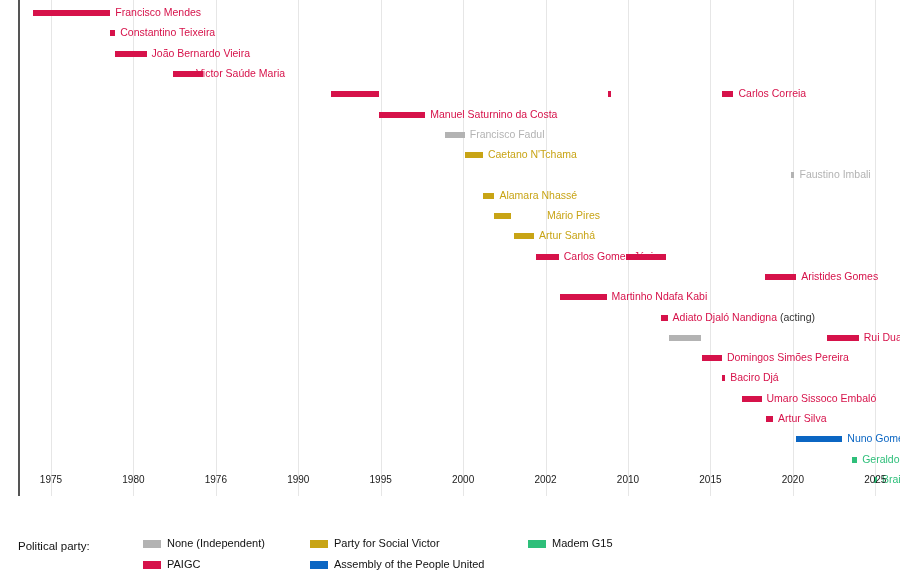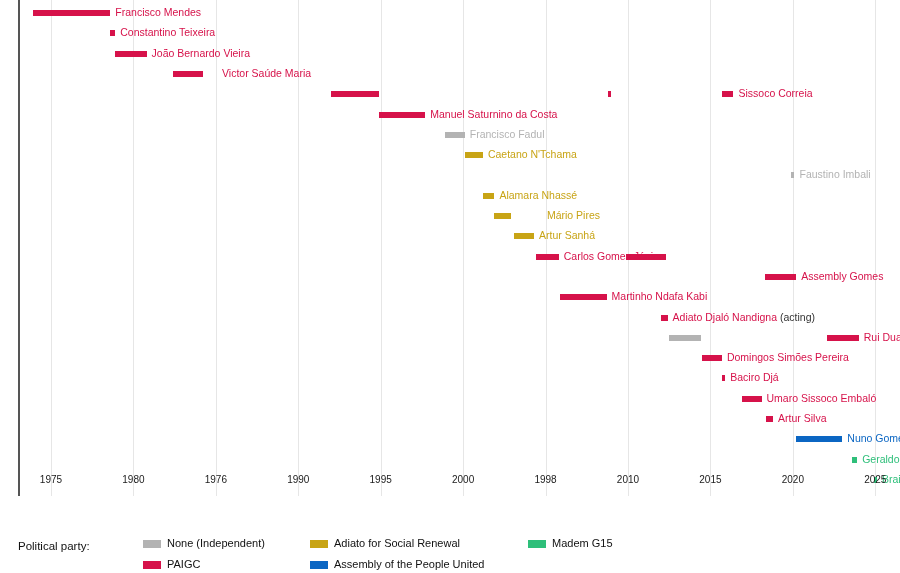--- a/index.html
+++ b/index.html
@@ -156,7 +156,7 @@
         <div class="bar-label" style="left: 115.321px; top: 7px; color: rgb(214, 18, 74);">Francisco Mendes</div>
         <div class="bar-label" style="left: 120.267px; top: 27.3px; color: rgb(214, 18, 74);">Constantino Teixeira</div>
         <div class="bar-label" style="left: 151.591px; top: 47.6px; color: rgb(214, 18, 74);">João Bernardo Vieira</div>
-        <div class="bar-label" style="left: 222px; top: 67.9px; color: rgb(214, 18, 74);">Victor Saúde Maria</div>
+        <div class="bar-label" style="left: 196px; top: 67.9px; color: rgb(214, 18, 74);">Victor Saúde Maria</div>
         <div class="bar-label" style="left: 738.492px; top: 88.2px; color: rgb(214, 18, 74);">Sissoco Correia</div>
         <div class="bar-label" style="left: 430.204px; top: 108.5px; color: rgb(214, 18, 74);">Manuel Saturnino da Costa</div>
         <div class="bar-label" style="left: 469.77px; top: 128.8px; color: rgb(179, 179, 179);">Francisco Fadul</div>

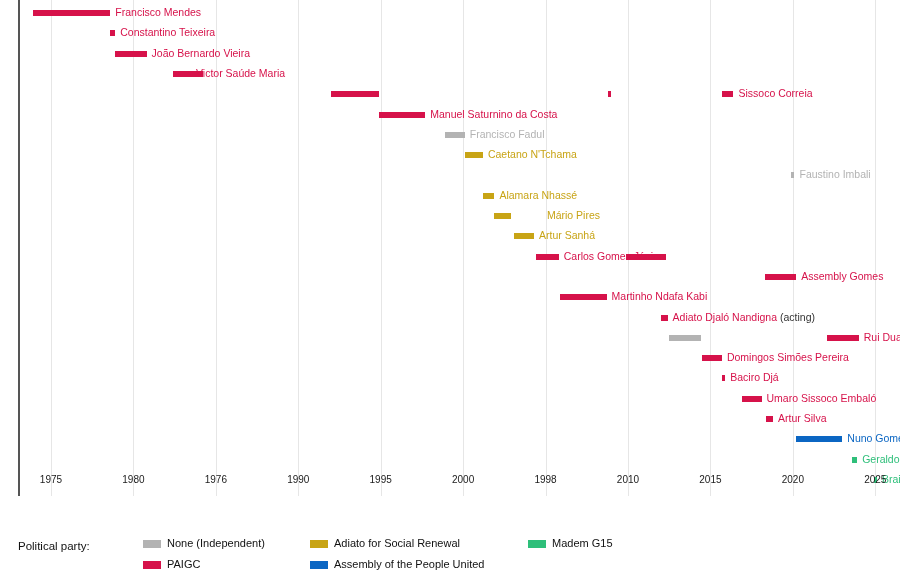--- a/index.html
+++ b/index.html
@@ -157,7 +157,7 @@
         <div class="bar-label" style="left: 120.267px; top: 27.3px; color: rgb(214, 18, 74);">Constantino Teixeira</div>
         <div class="bar-label" style="left: 151.591px; top: 47.6px; color: rgb(214, 18, 74);">João Bernardo Vieira</div>
         <div class="bar-label" style="left: 196px; top: 67.9px; color: rgb(214, 18, 74);">Victor Saúde Maria</div>
-        <div class="bar-label" style="left: 738.492px; top: 88.2px; color: rgb(214, 18, 74);">Sissoco Correia</div>
+        <div class="bar-label" style="left: 738.492px; top: 88.2px; color: rgb(214, 18, 74);">Carlos Correia</div>
         <div class="bar-label" style="left: 430.204px; top: 108.5px; color: rgb(214, 18, 74);">Manuel Saturnino da Costa</div>
         <div class="bar-label" style="left: 469.77px; top: 128.8px; color: rgb(179, 179, 179);">Francisco Fadul</div>
         <div class="bar-label" style="left: 487.905px; top: 149.1px; color: rgb(200, 164, 21);">Caetano N'Tchama</div>

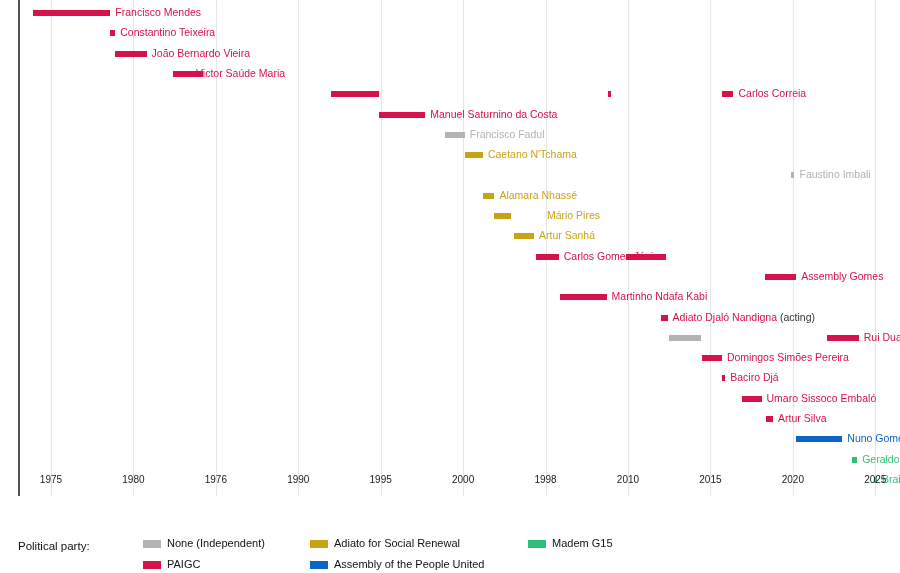--- a/index.html
+++ b/index.html
@@ -166,7 +166,7 @@
         <div class="bar-label" style="left: 515.931px; top: 210px; color: rgb(200, 164, 21); padding-left: 31px;">Mário Pires</div>
         <div class="bar-label" style="left: 539.011px; top: 230.3px; color: rgb(200, 164, 21);">Artur Sanhá</div>
         <div class="bar-label" style="left: 563.74px; top: 250.6px; color: rgb(214, 18, 74);">Carlos Gomes Júnior</div>
-        <div class="bar-label" style="left: 801.138px; top: 270.9px; color: rgb(214, 18, 74);">Assembly Gomes</div>
+        <div class="bar-label" style="left: 801.138px; top: 270.9px; color: rgb(214, 18, 74);">Aristides Gomes</div>
         <div class="bar-label" style="left: 611.55px; top: 291.2px; color: rgb(214, 18, 74);">Martinho Ndafa Kabi</div>
         <div class="bar-label" style="left: 672.548px; top: 311.5px; color: rgb(214, 18, 74);"><span>Adiato Djaló Nandigna</span><span class="acting"> (acting)</span></div>
         <div class="bar-label" style="left: 863.785px; top: 331.8px; color: rgb(214, 18, 74);">Rui Duarte de Barros</div>

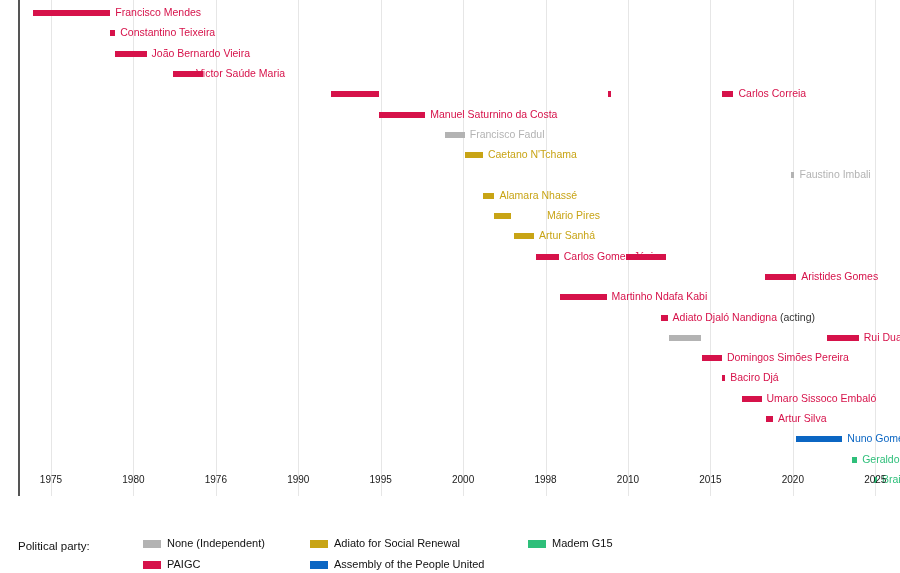--- a/index.html
+++ b/index.html
@@ -188,7 +188,7 @@
       <div class="tick-label" style="left: 298.262px;">1990</div>
       <div class="tick-label" style="left: 380.692px;">1995</div>
       <div class="tick-label" style="left: 463.121px;">2000</div>
-      <div class="tick-label" style="left: 545.551px;">1998</div>
+      <div class="tick-label" style="left: 545.551px;">2002</div>
       <div class="tick-label" style="left: 627.981px;">2010</div>
       <div class="tick-label" style="left: 710.411px;">2015</div>
       <div class="tick-label" style="left: 792.841px;">2020</div>

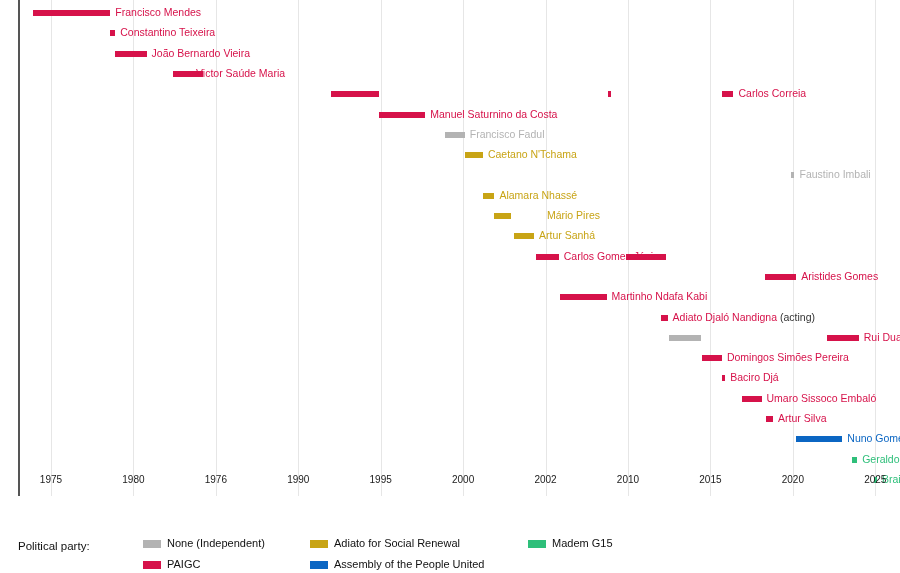--- a/index.html
+++ b/index.html
@@ -208,7 +208,7 @@
         </div>
         <div class="legend-item" style="left: 310px; top: 12px;">
           <span class="legend-swatch" style="background: rgb(200, 164, 21);"></span>
-          <span class="legend-text">Adiato for Social Renewal</span>
+          <span class="legend-text">Party for Social Victor</span>
         </div>
         <div class="legend-item" style="left: 310px; top: 33px;">
           <span class="legend-swatch" style="background: rgb(11, 102, 195);"></span>

